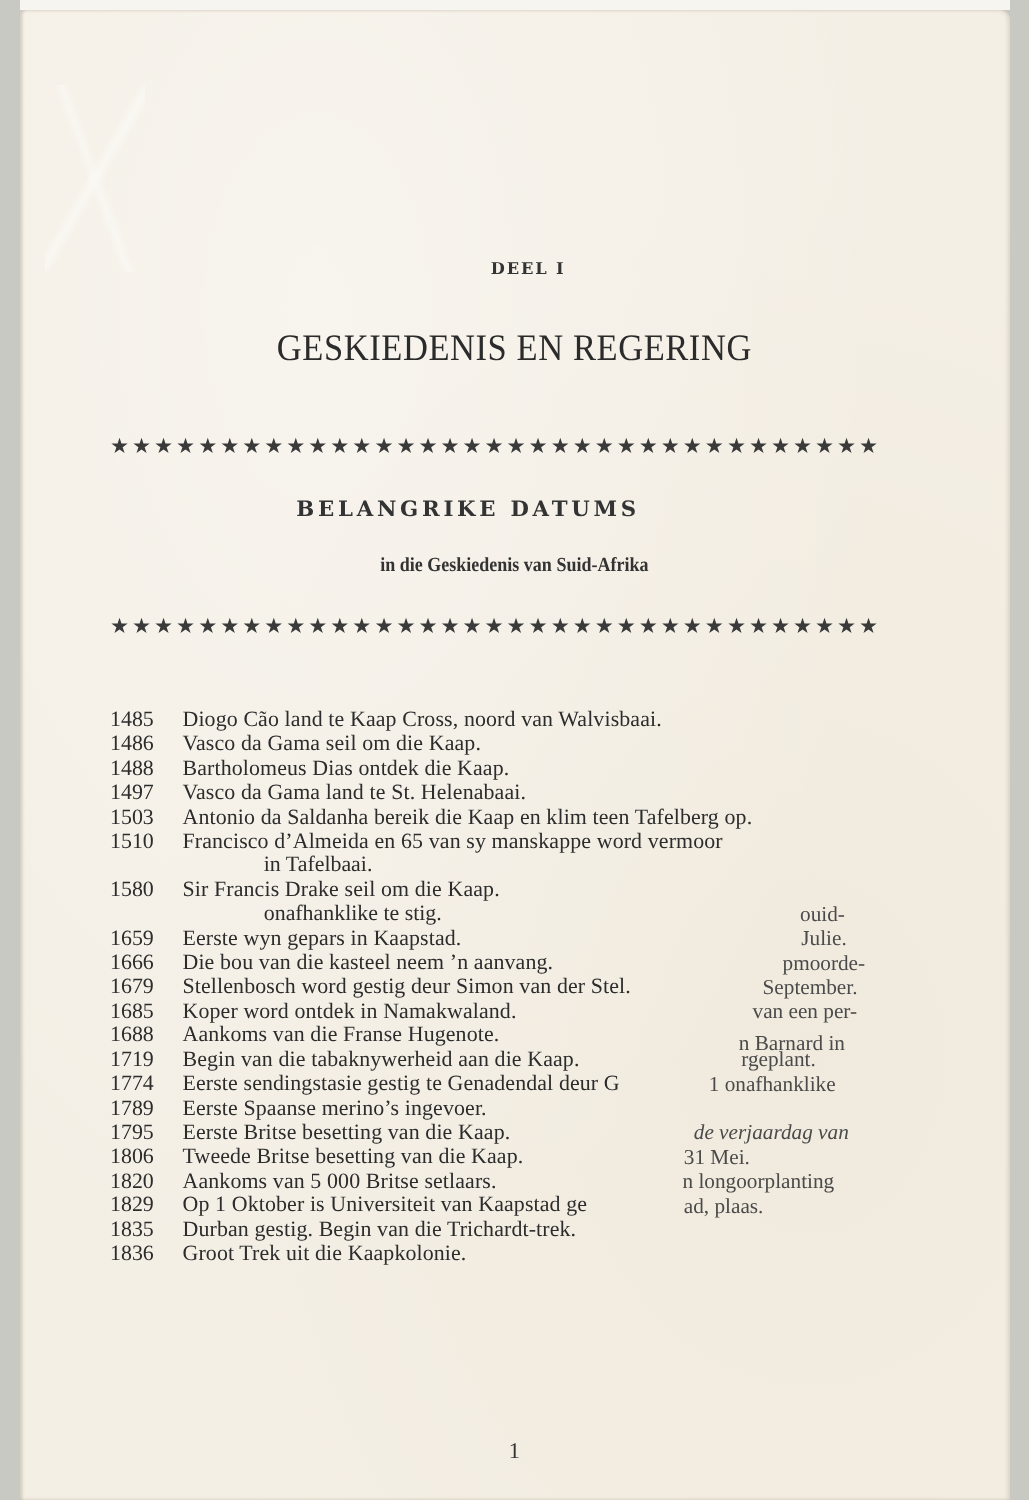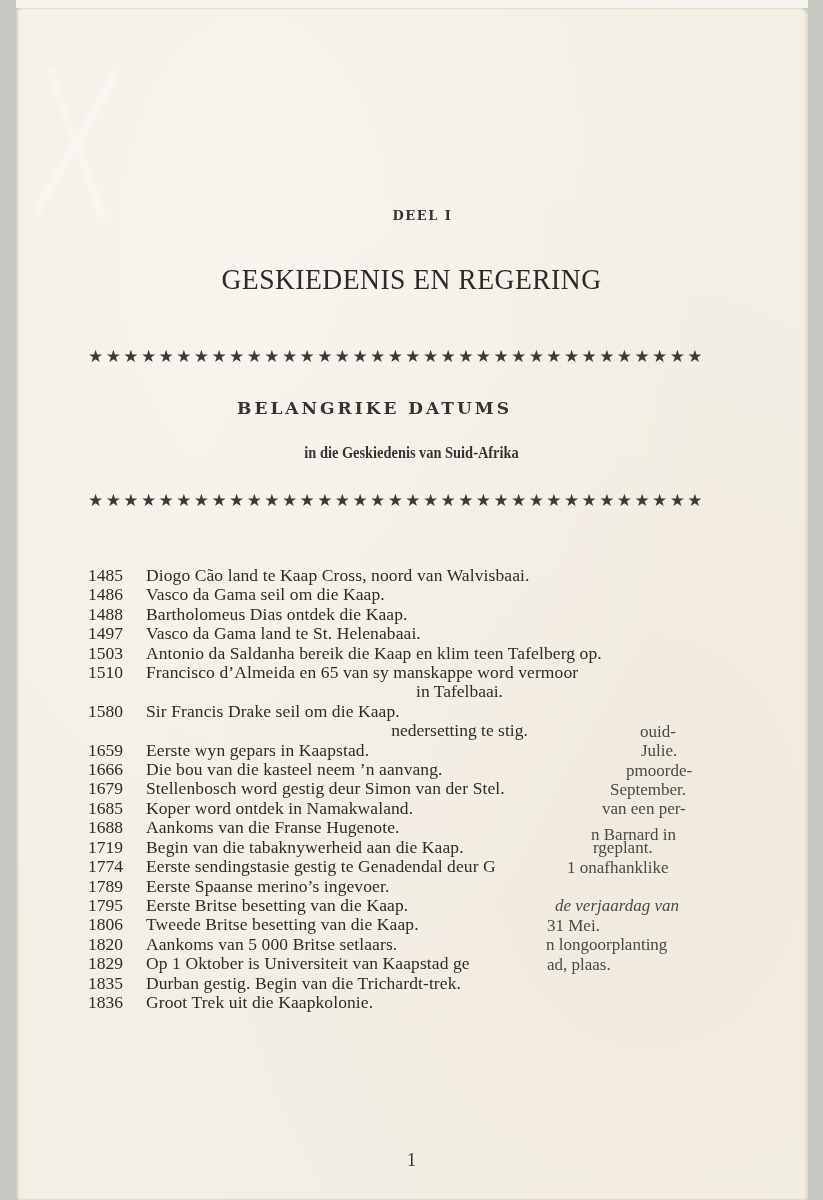--- a/index.html
+++ b/index.html
@@ -109,7 +109,6 @@
     .row {
       display: flex;
       white-space: nowrap;
-      justify-content: center;
     }
     .year {
       width: 58px;

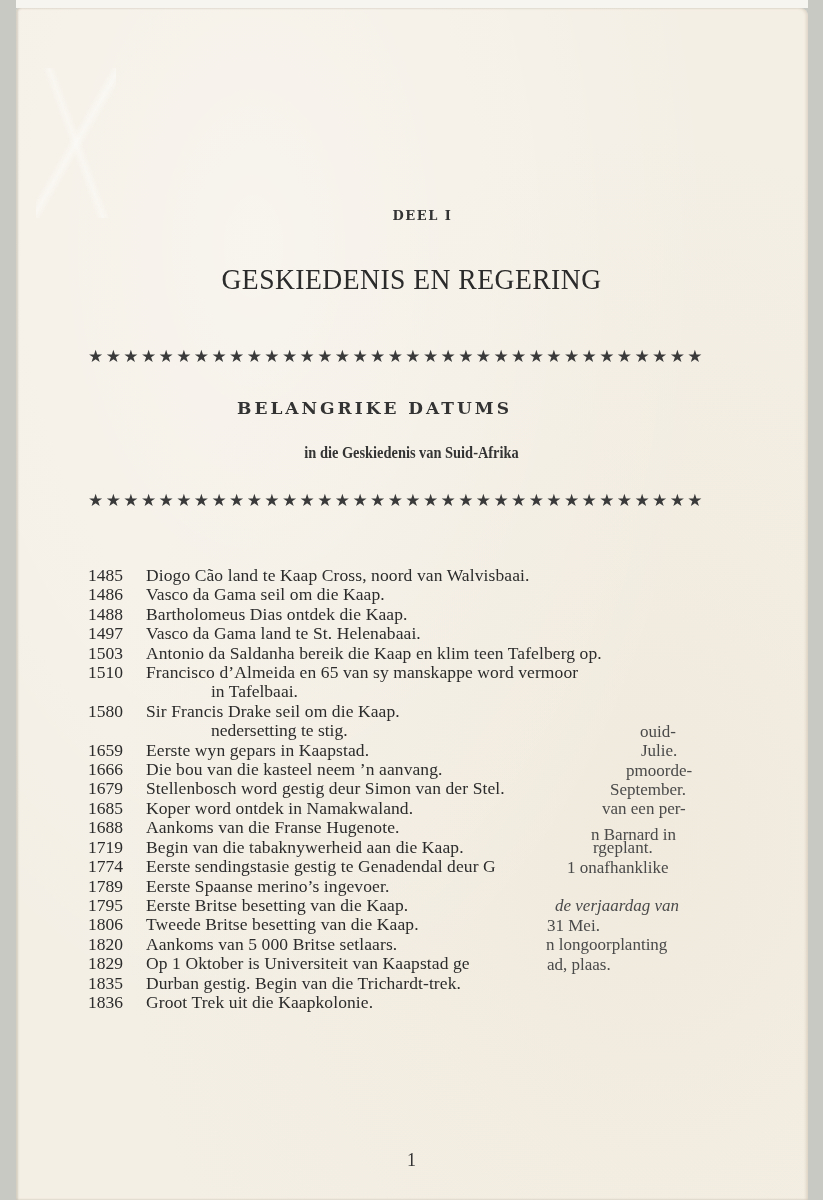--- a/index.html
+++ b/index.html
@@ -270,7 +270,7 @@
       <span class="year">1580</span>
       <span class="event">Sir Francis Drake seil om die Kaap.</span>
     </div>
-    <div class="row cont">nedersetting te stig.</div>
+    <div class="row cont">onafhanklike te stig.</div>
     <div class="row">
       <span class="year">1659</span>
       <span class="event">Eerste wyn gepars in Kaapstad.</span>

